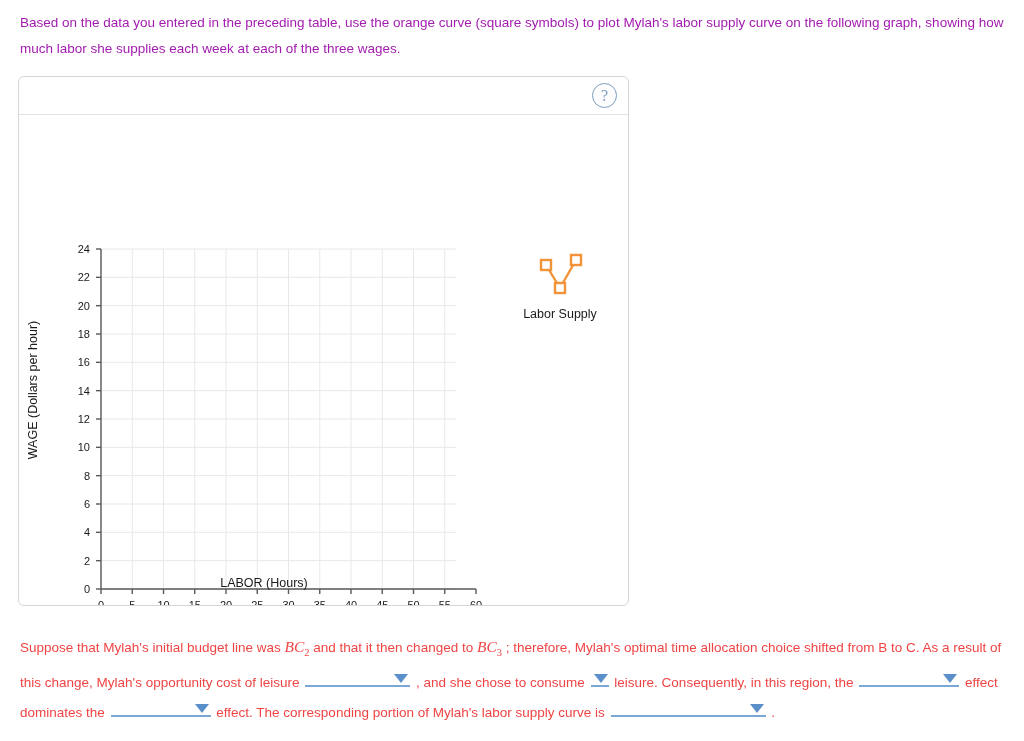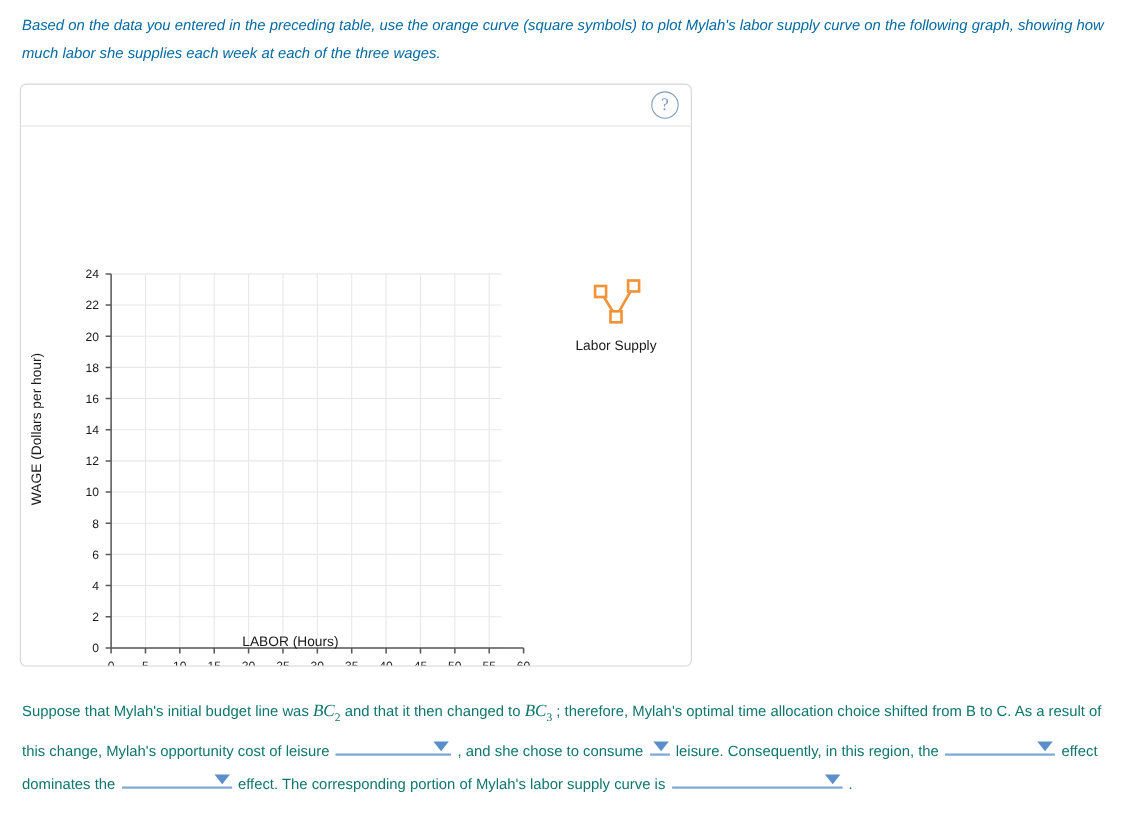--- a/index.html
+++ b/index.html
@@ -24,9 +24,8 @@
     top: 10px;
     width: 985px;
     font-size: 13.5px;
-    font-style: italic;
     line-height: 26px;
-    color: #0369a1;
+    color: #a21caf;
   }
 
   

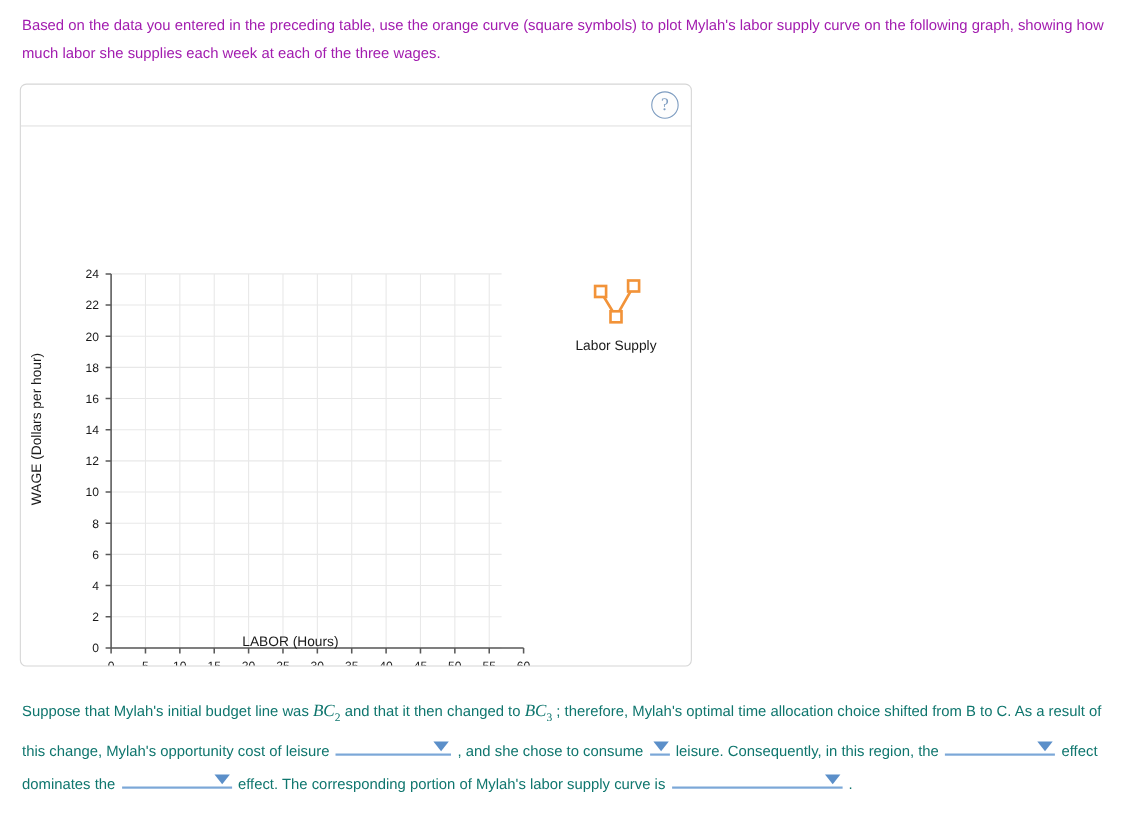--- a/index.html
+++ b/index.html
@@ -105,7 +105,7 @@
     width: 990px;
     font-size: 13.5px;
     line-height: 30px;
-    color: #0f766e;
+    color: #ef4444;
   }
   .mathvar {
     font-family: "Liberation Serif", serif;

